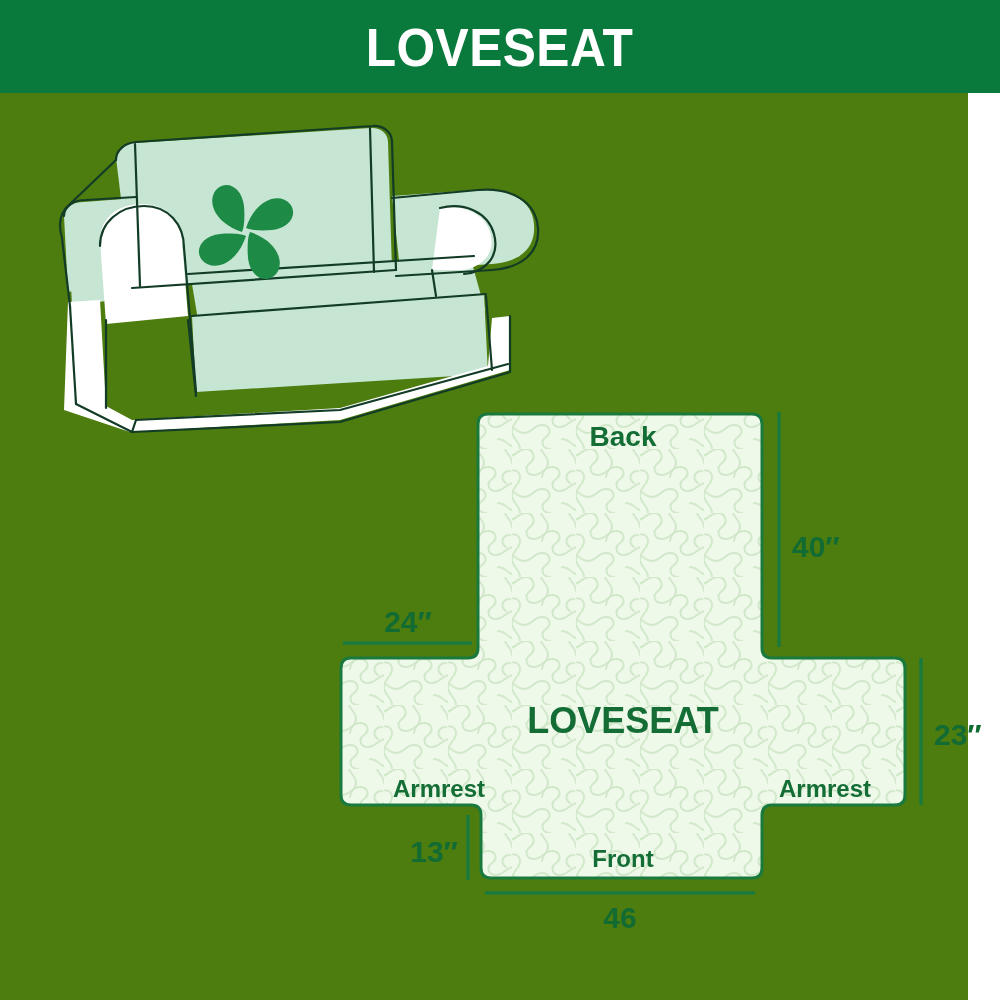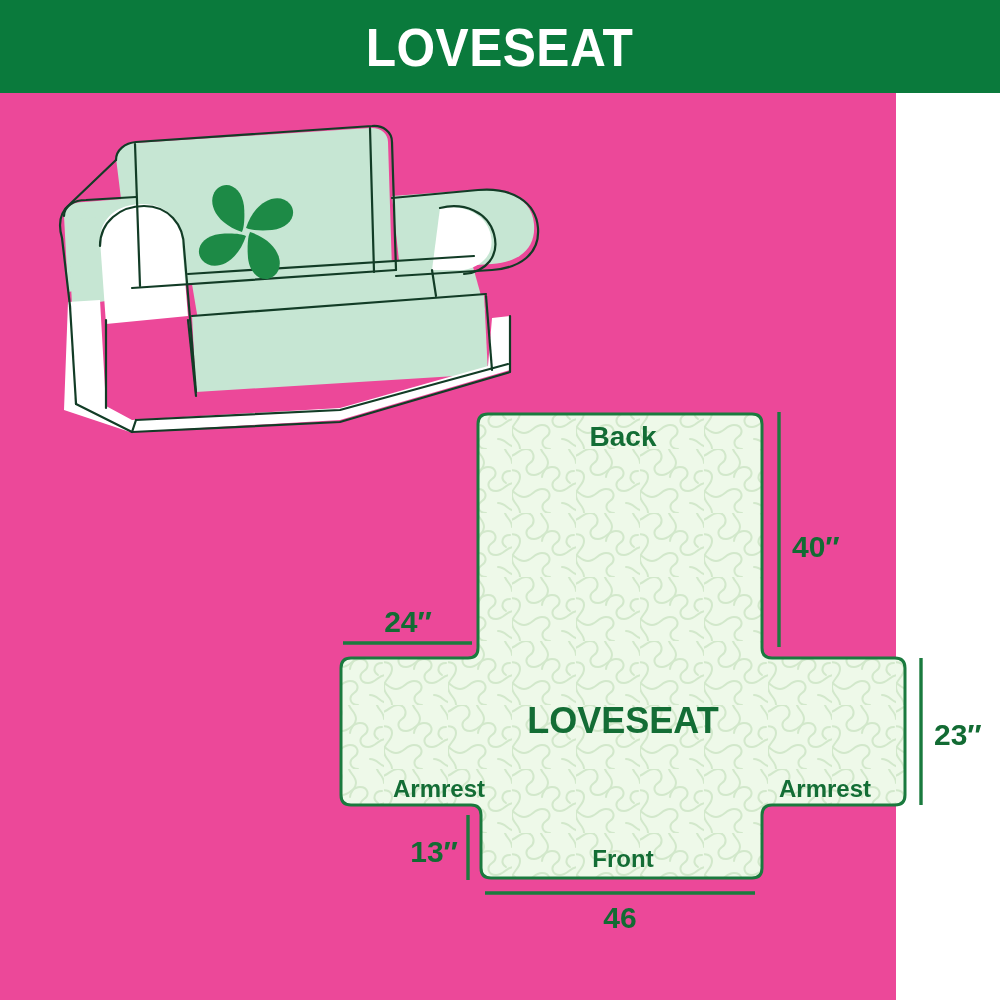--- a/index.html
+++ b/index.html
@@ -17,9 +17,9 @@
 
   #page {
     position: relative;
-    width: 896px;
+    width: 968px;
     height: 1000px;
-    background: #ec4899;
+    background: #4d7c0f;
   }
 
   

